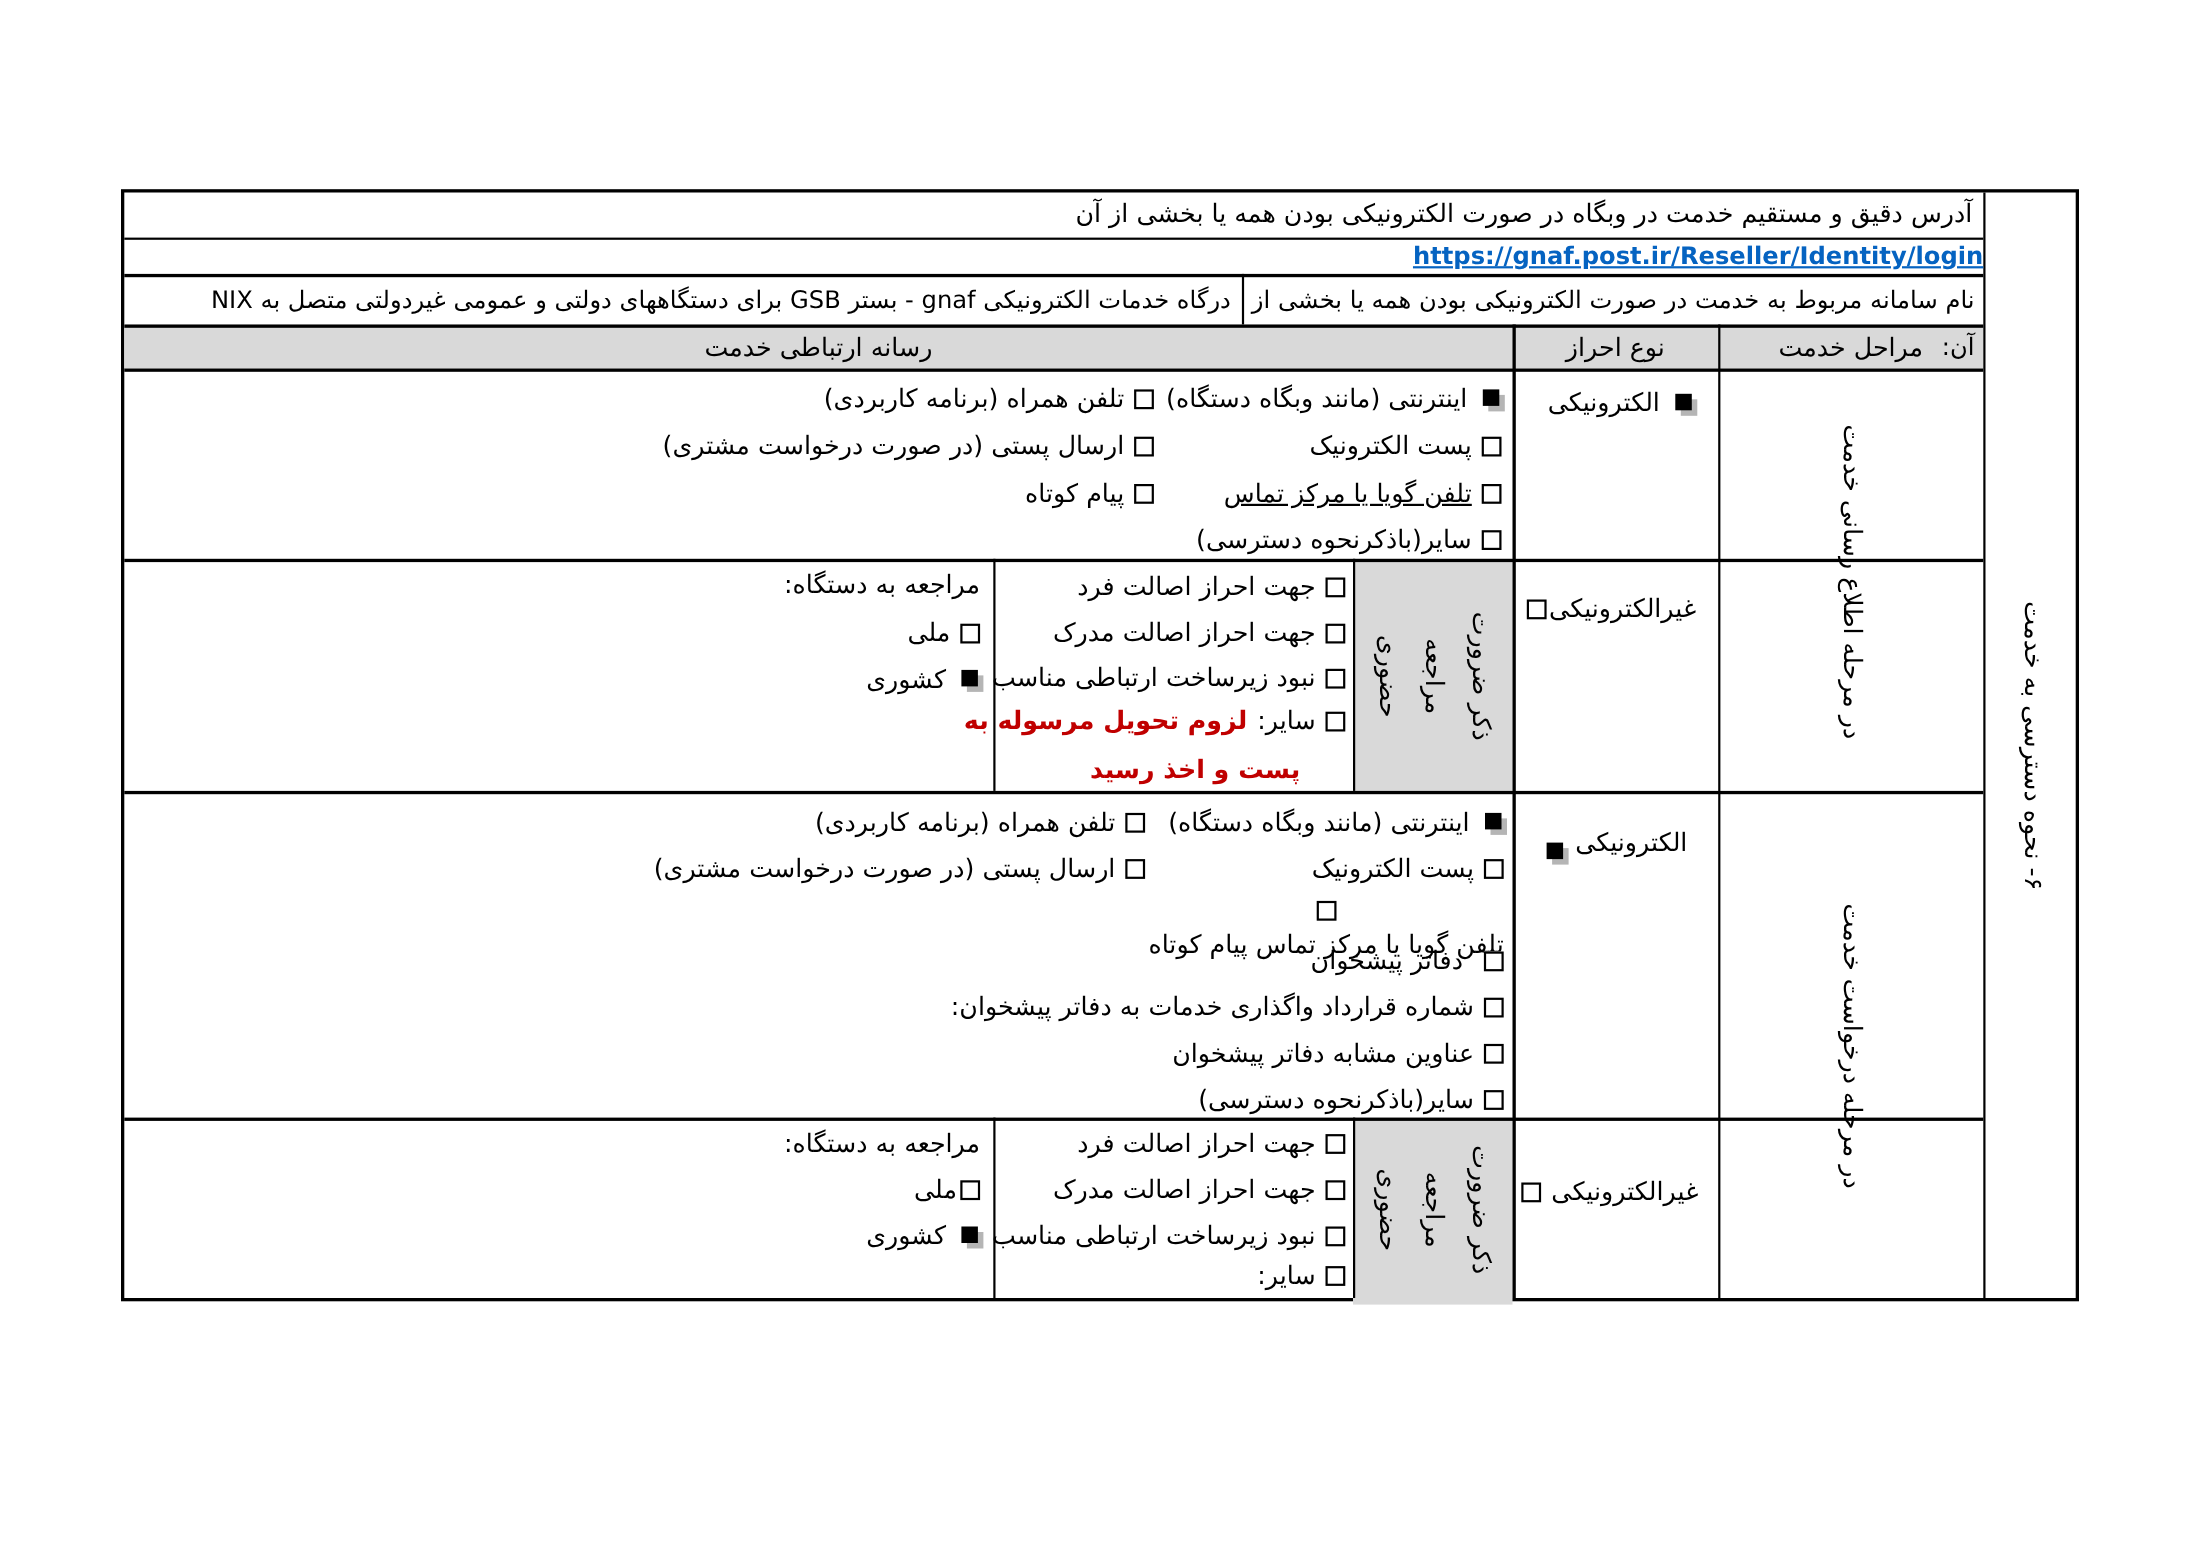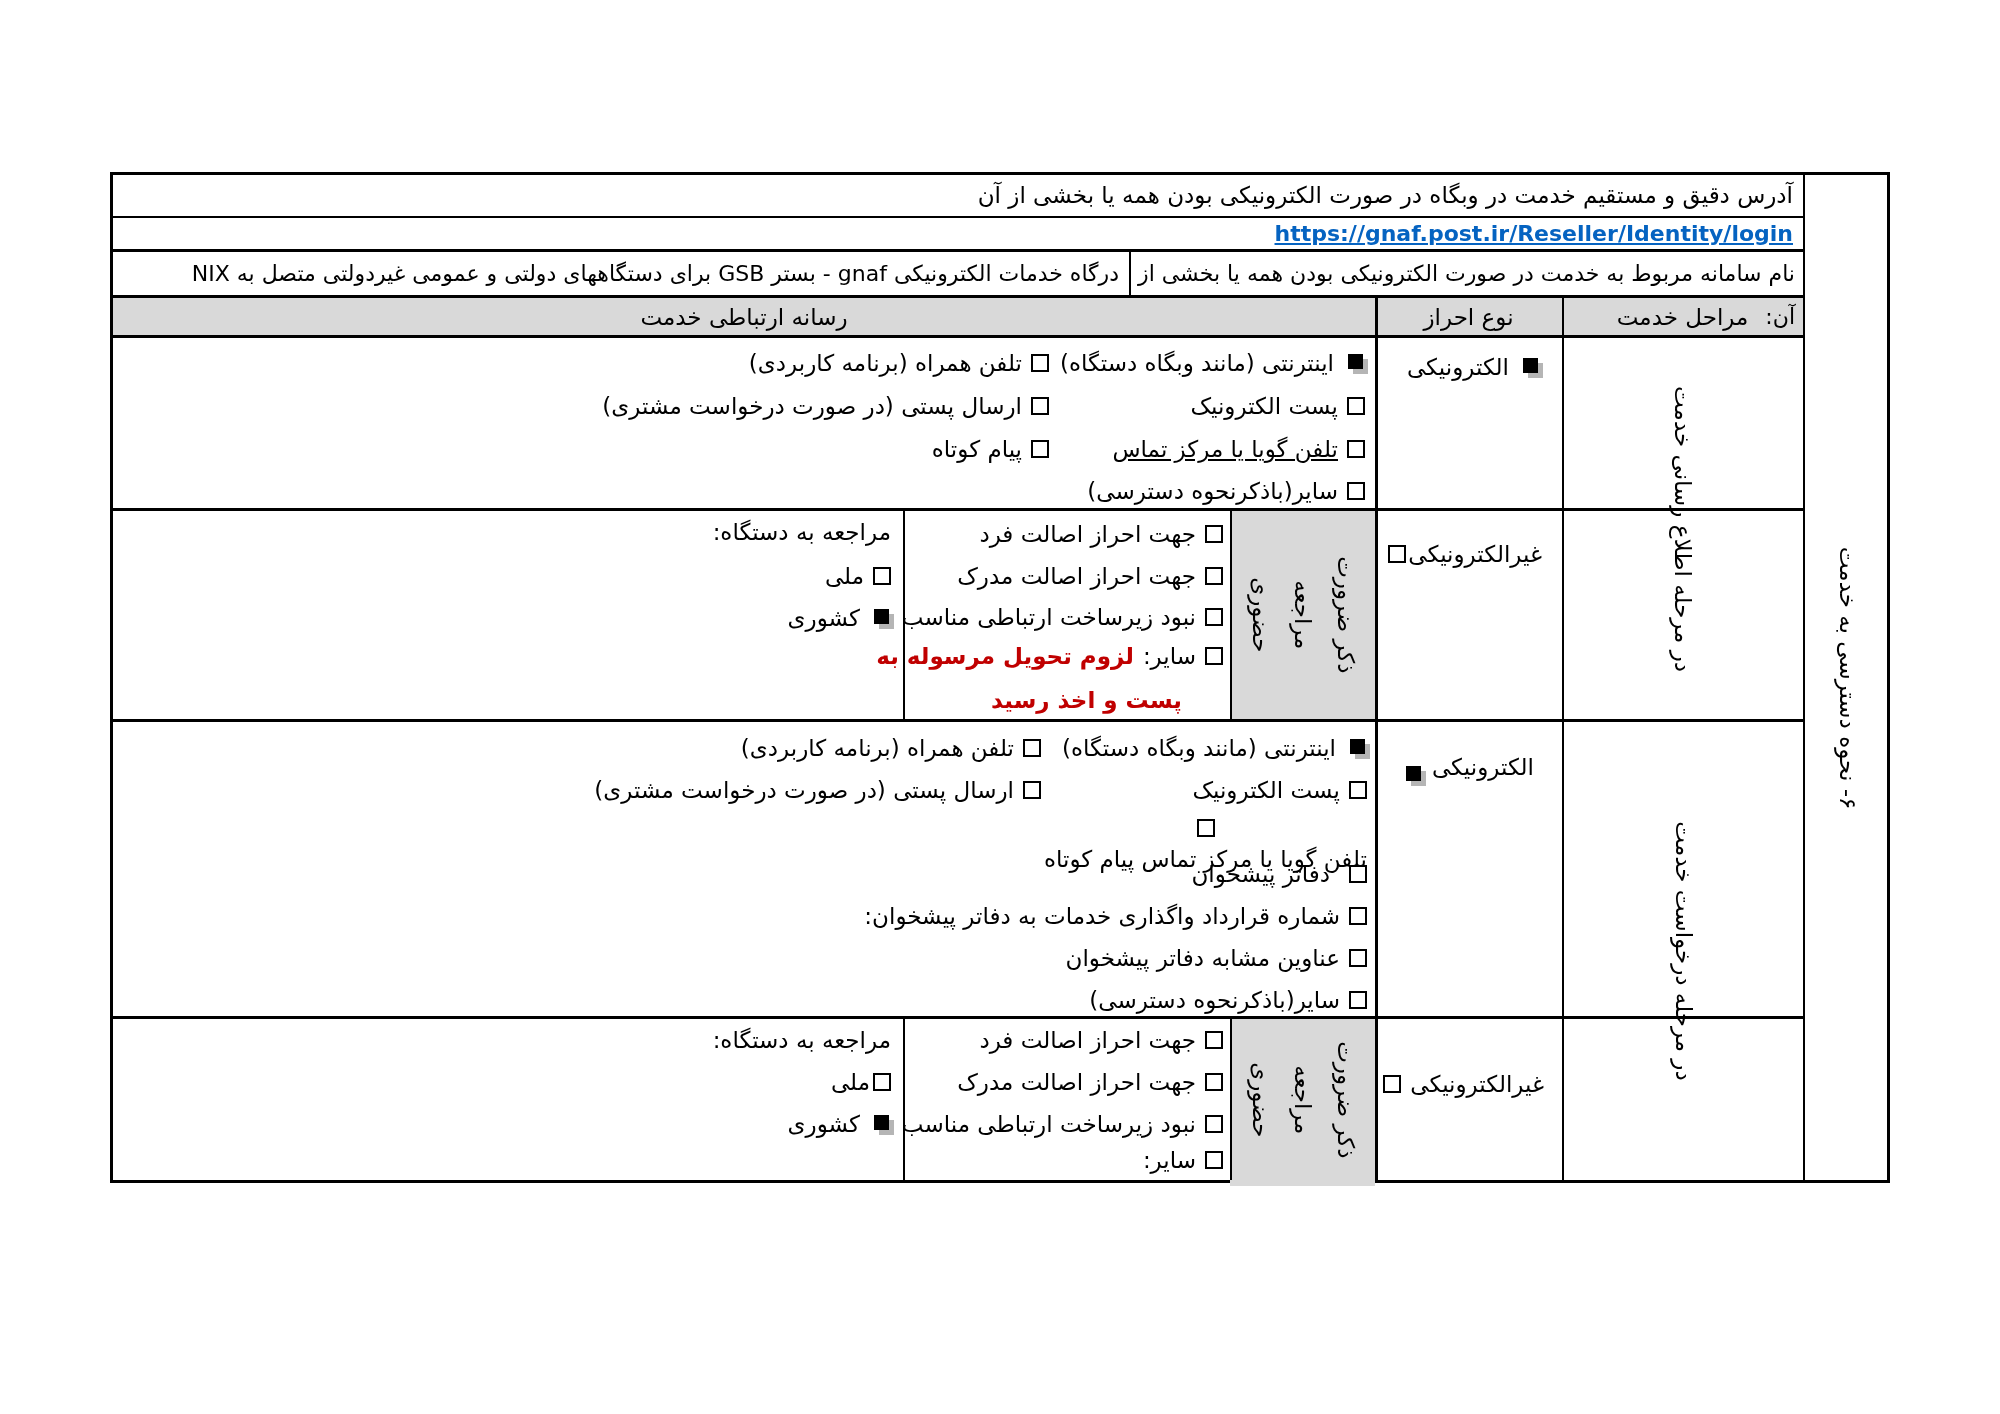--- a/index.html
+++ b/index.html
@@ -58,7 +58,7 @@
 
     <div class="cell txt" style="left:0;top:0;width:1690px;height:57px;line-height:41px;padding-right:10px;">آدرس دقیق و مستقیم خدمت در وبگاه در صورت الکترونیکی بودن همه یا بخشی از آن</div>
 
-    <div class="cell" style="left:0;top:43px;width:1690px;height:31px;line-height:31px;text-align:right;padding-right:10px;direction:ltr;">
+    <div class="cell" style="left:0;top:43px;width:1690px;height:31px;line-height:31px;text-align:right;direction:ltr;">
       <a class="link" href="#" style="font-size:22px;">https://gnaf.post.ir/Reseller/Identity/login</a>
     </div>
 

